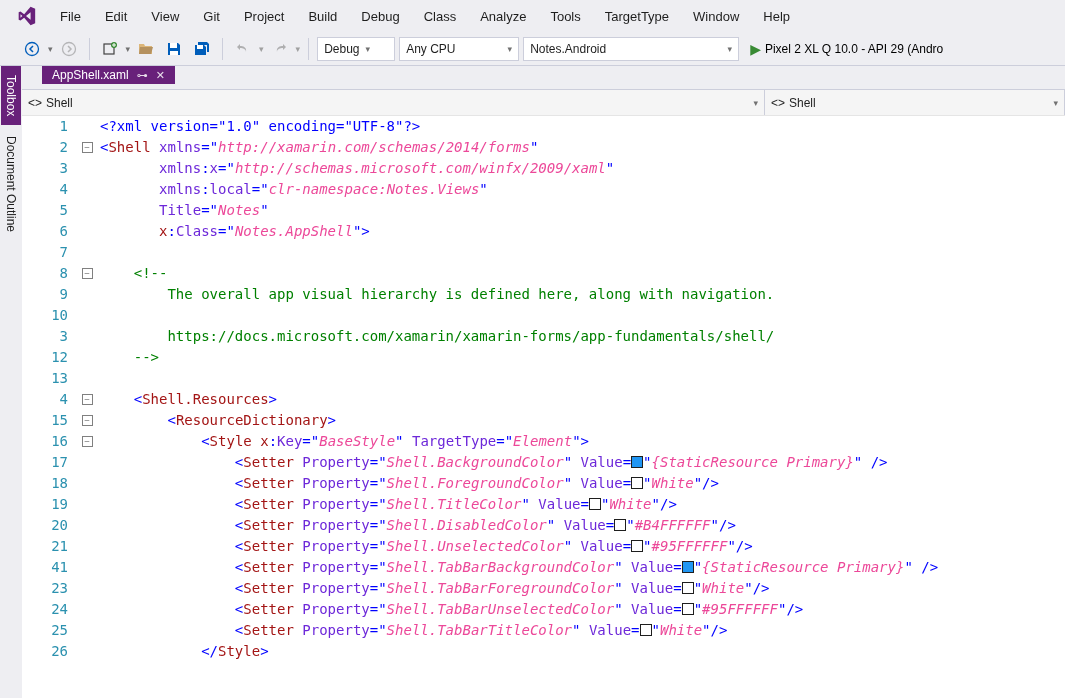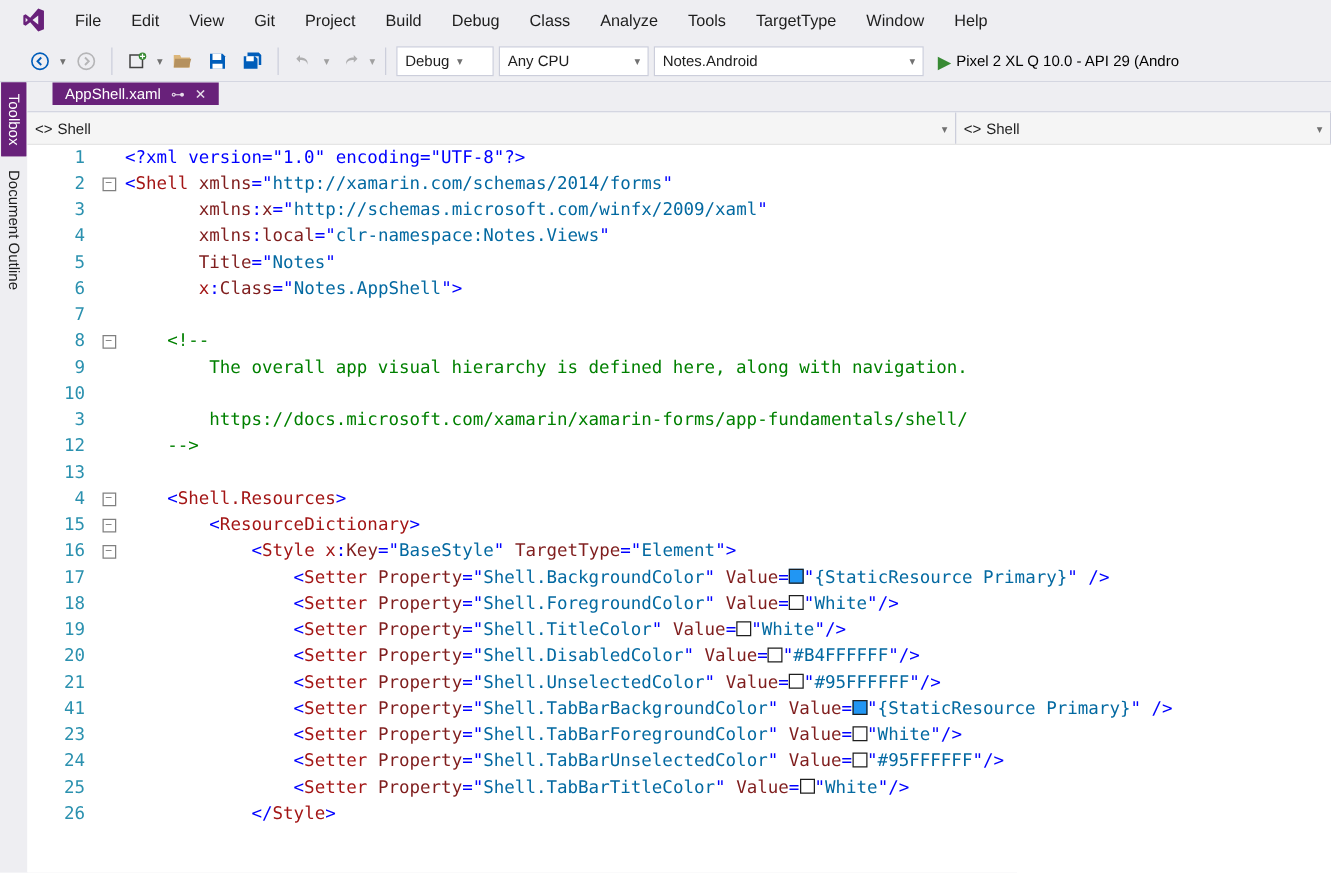--- a/index.html
+++ b/index.html
@@ -35,7 +35,7 @@
 .lines { flex:1; white-space:pre; padding-left:4px; }
 .lines div { height:21px; }
 .c-tag { color:#a31515; }
-.c-attr { color:#7f1d1d; }
+.c-attr { color:#6d28d9; }
 .c-str { color:#0369a1; }
 .c-cmnt { color:#008000; }
 .c-decl { color:#0000ff; }

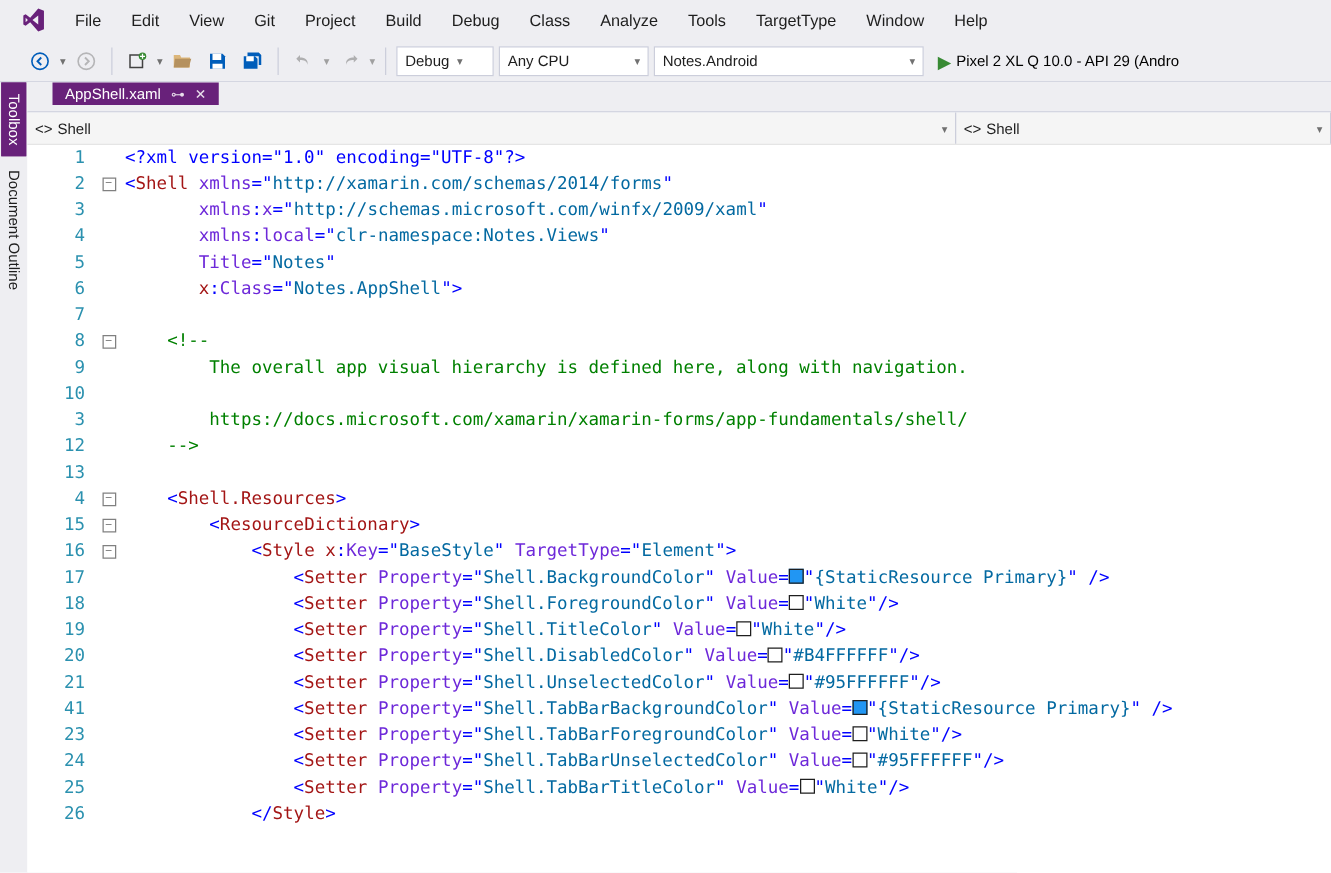--- a/index.html
+++ b/index.html
@@ -36,7 +36,7 @@
 .lines div { height:21px; }
 .c-tag { color:#a31515; }
 .c-attr { color:#6d28d9; }
-.c-str { color:#0369a1; }
+.c-str { color:#ec4899;font-style:italic; }
 .c-cmnt { color:#008000; }
 .c-decl { color:#0000ff; }
 .c-pfx { color:#a31515; }

